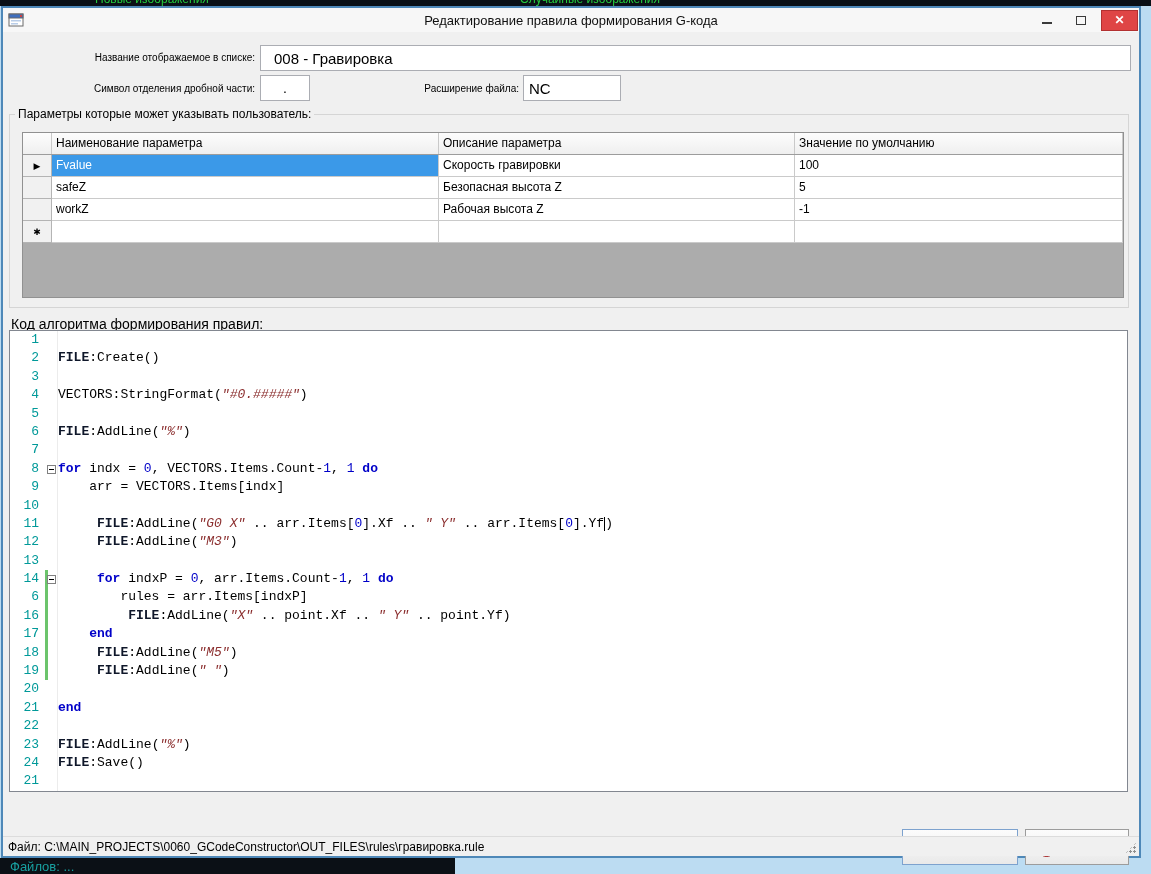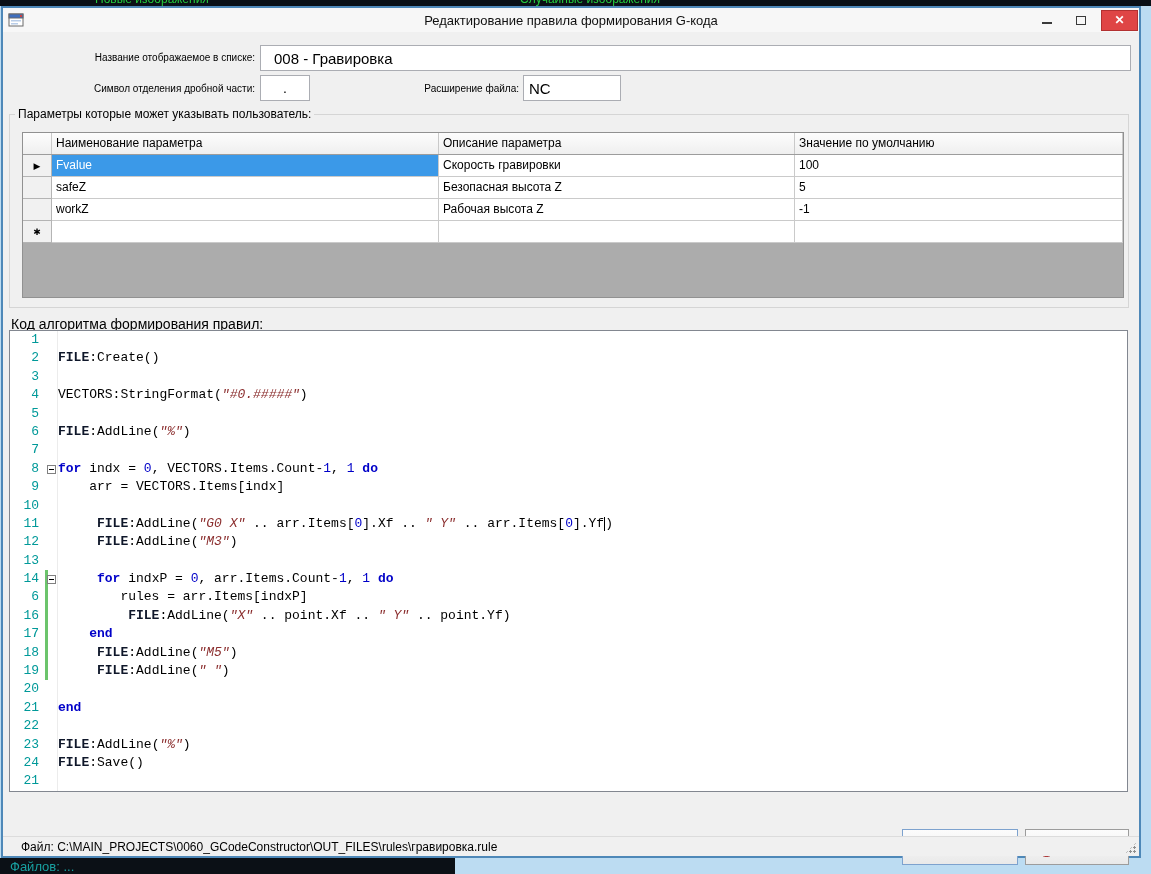--- a/index.html
+++ b/index.html
@@ -92,7 +92,7 @@
 
   
   .statusbar{position:absolute;left:0;right:0;bottom:0;height:20px;background:#F0F0F0;border-top:1px solid #DCDCDC;
-             display:flex;align-items:center;padding-left:18px;font-size:12px;color:#000;box-sizing:border-box}
+             display:flex;align-items:center;padding-left:5px;font-size:12px;color:#000;box-sizing:border-box}
   .grip{position:absolute;right:2px;bottom:2px;width:12px;height:12px;
         background:radial-gradient(circle at 1.5px 1.5px,#8F8F8F 1.2px,transparent 1.3px);
         background-size:4px 4px;clip-path:polygon(100% 0,100% 100%,0 100%)}

